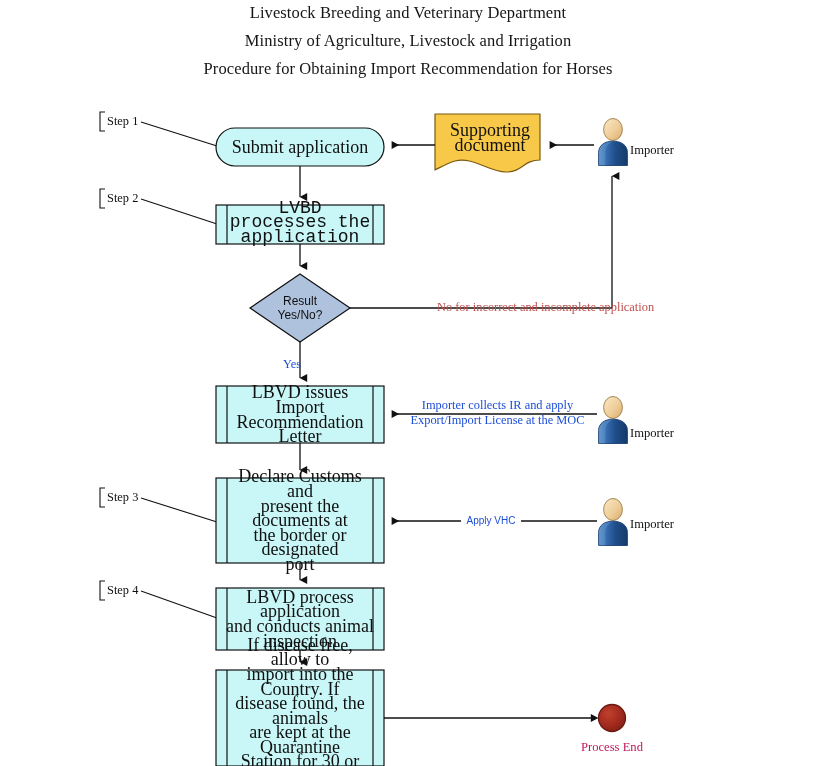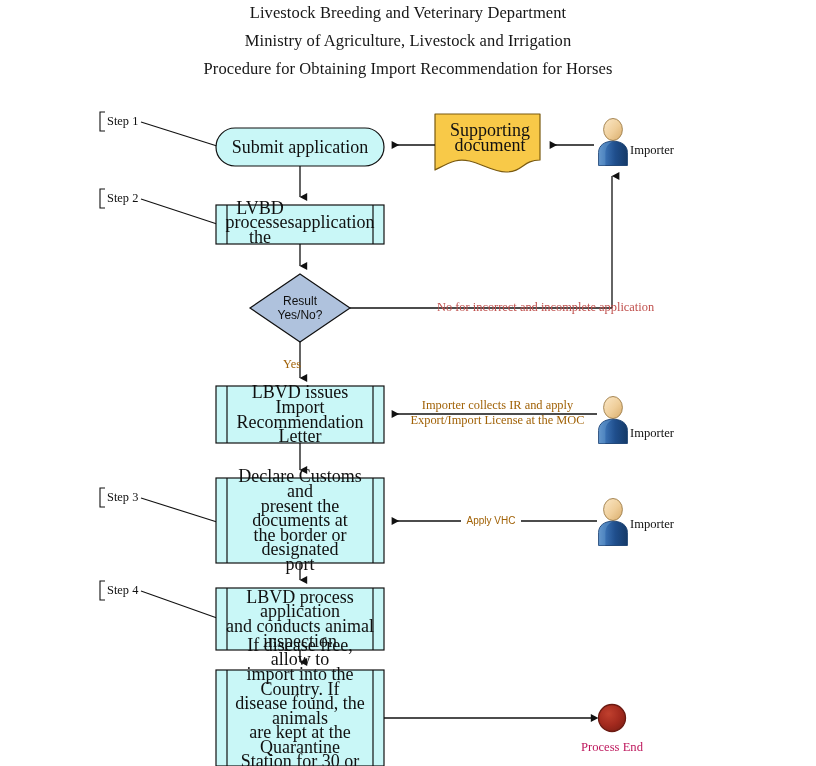--- a/index.html
+++ b/index.html
@@ -253,7 +253,7 @@
     <span>document</span>
   </div>
 
-  <div class="node-label" style="left:228px; top:205px; width:144px; height:35px; flex-direction:row;">
+  <div class="node-label" style="left:228px; top:205px; width:144px; height:35px; flex-direction:column;font-family:Liberation Mono, monospace;">
     <span>LVBD processes the</span>
     <span>application</span>
   </div>

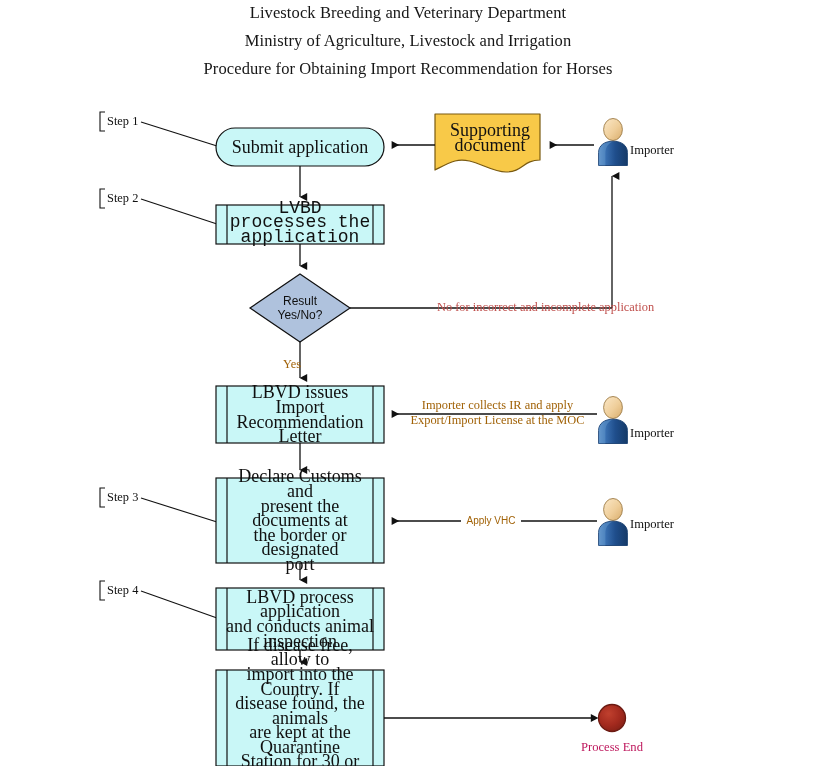--- a/index.html
+++ b/index.html
@@ -79,7 +79,7 @@
     font-family: "Liberation Serif", "DejaVu Serif", serif;
     font-size: 12.4px;
     line-height: 15px;
-    color: #a16207;
+    color: #1d4ed8;
     text-align: center;
     white-space: nowrap;
   }

